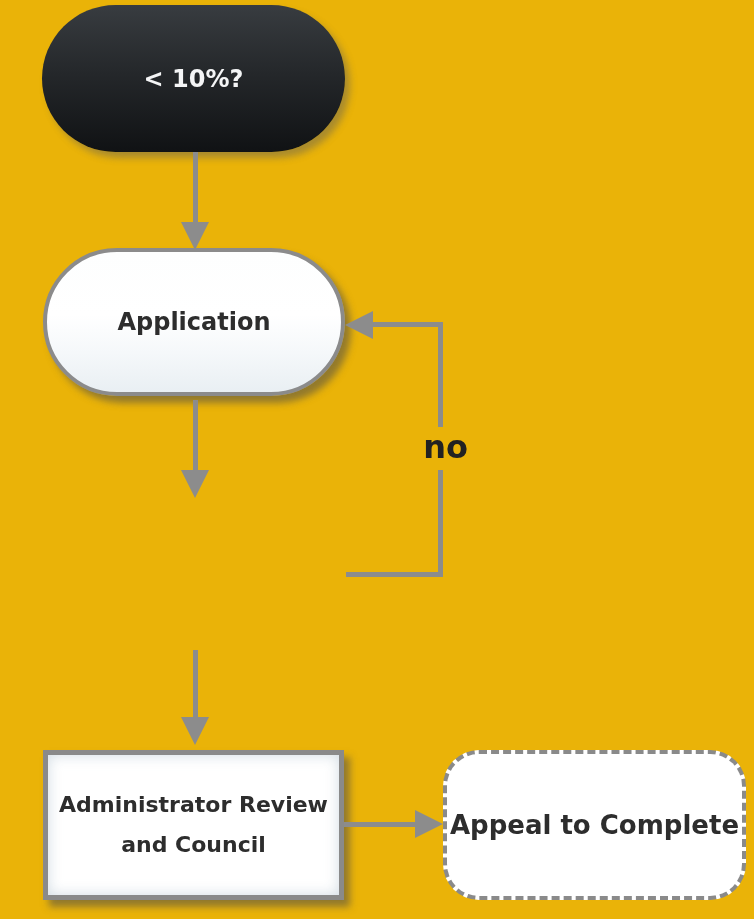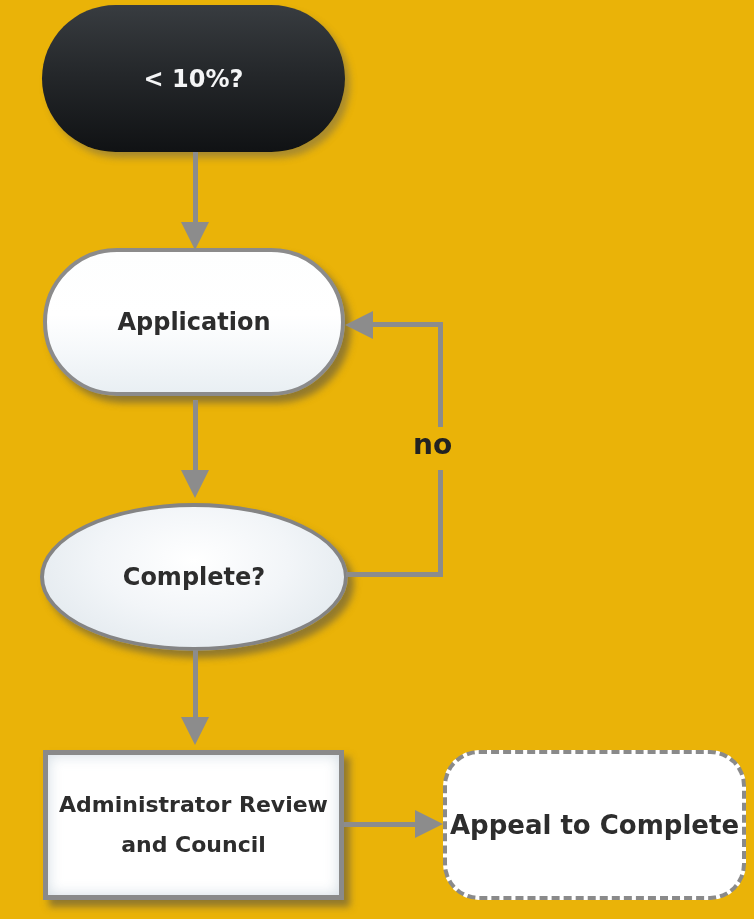--- a/index.html
+++ b/index.html
@@ -92,9 +92,9 @@
   .edge-label {
     position: absolute;
     font-weight: 700;
-    font-size: 28px;
+    font-size: 32px;
     color: #222222;
-    text-align: left;
+    text-align: right;
   }
 </style>
 </head>

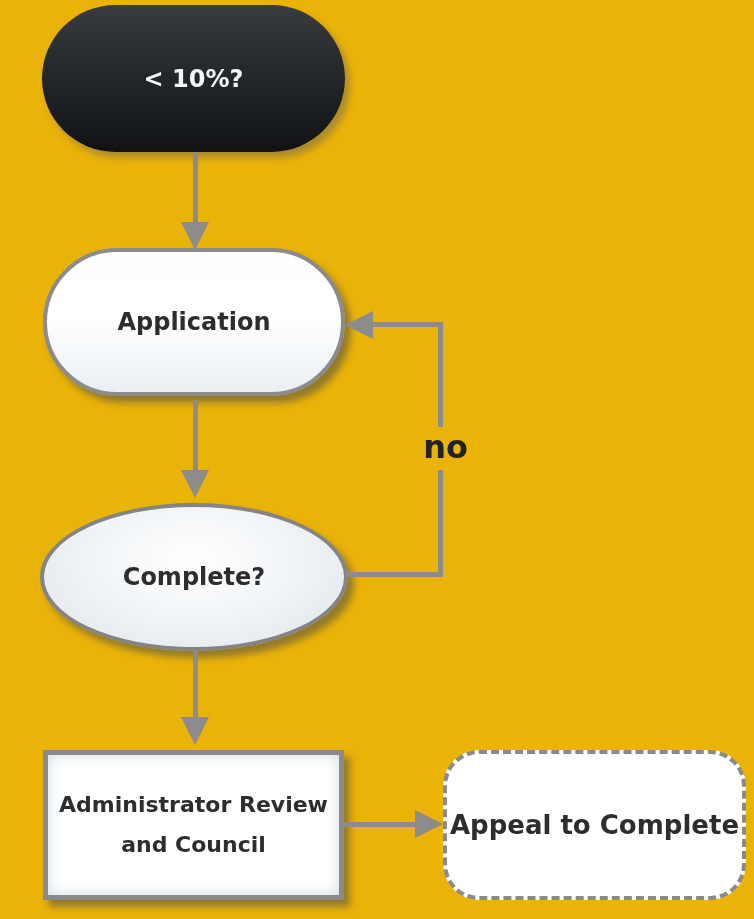--- a/index.html
+++ b/index.html
@@ -116,9 +116,6 @@
   <div class="edge edge-v" style="left:193px; top:400px; height:72px;"></div>
   <div class="arrowhead arrow-down" style="left:181px; top:470px;"></div>
 
-  <div class="node node-complete">
-    <span>Complete?</span>
-  </div>
 
   <div class="edge edge-v" style="left:193px; top:650px; height:69px;"></div>
   <div class="arrowhead arrow-down" style="left:181px; top:717px;"></div>

